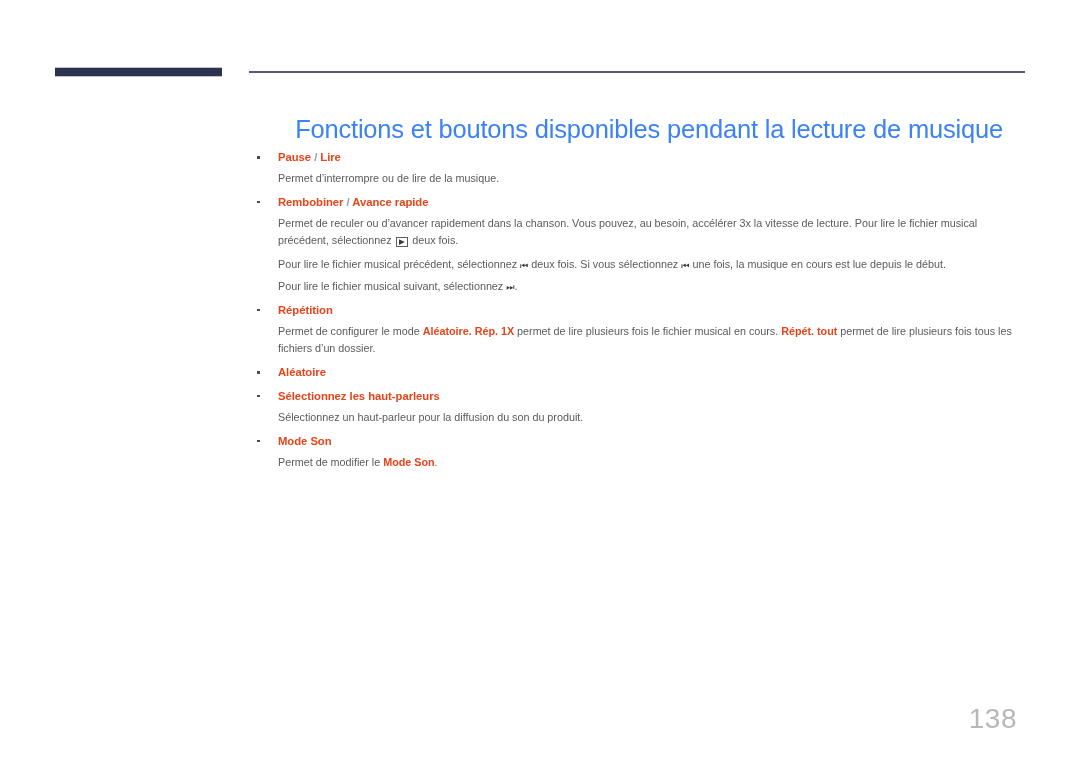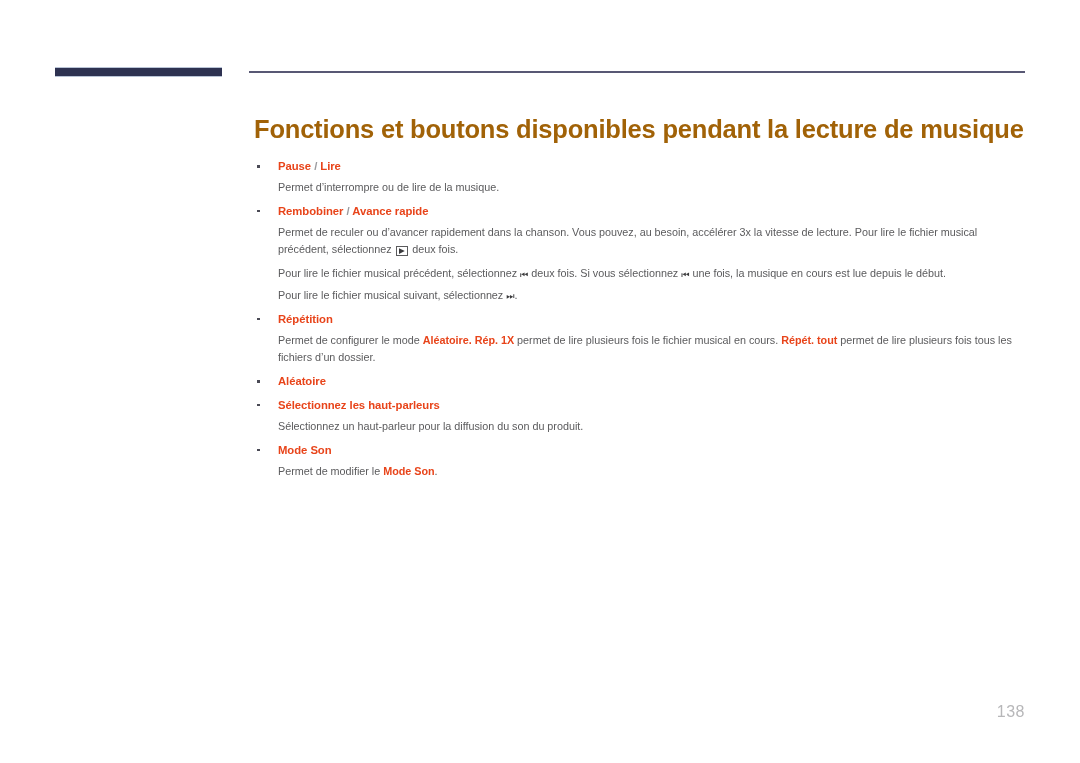--- a/index.html
+++ b/index.html
@@ -44,11 +44,12 @@
     top: 98px;
     width: 790px;
     font-size: 25.5px;
-    font-weight: bold;
-    color: #a16207;
+    font-weight: normal;
+    color: #3b82f6;
     letter-spacing: -0.2px;
     line-height: 1.15;
     white-space: nowrap;
+    text-align: center;
   }
 
   

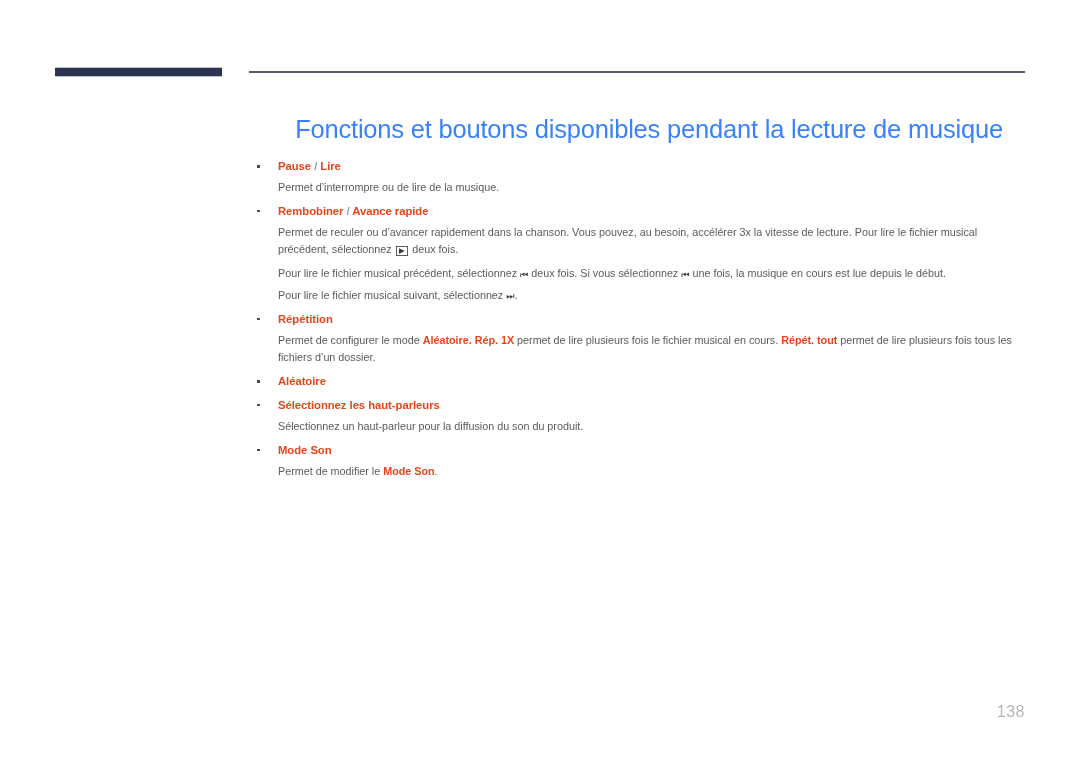--- a/index.html
+++ b/index.html
@@ -56,7 +56,7 @@
   .content {
     position: absolute;
     left: 254px;
-    top: 158px;
+    top: 149px;
     width: 772px;
   }
 

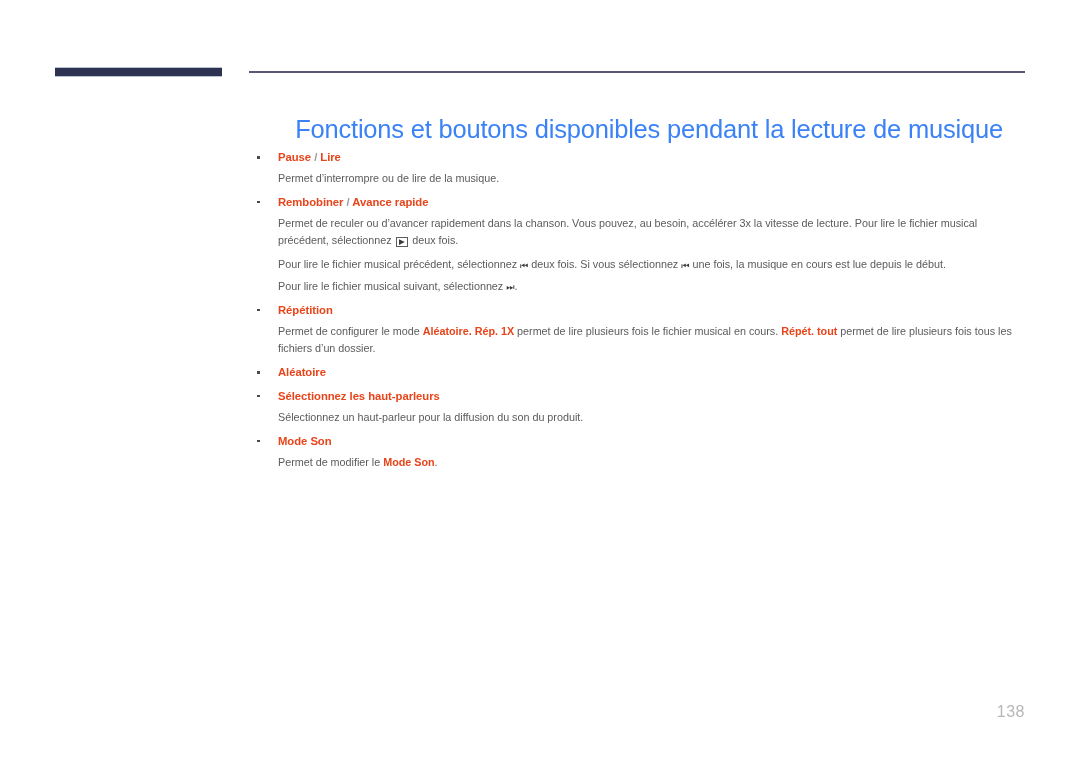--- a/index.html
+++ b/index.html
@@ -117,9 +117,9 @@
   
   .page-number {
     position: absolute;
-    right: 55px;
+    right: 63px;
     top: 703px;
-    font-size: 16px;
+    font-size: 28px;
     color: #b7b7b9;
     letter-spacing: 0.5px;
     font-weight: normal;

